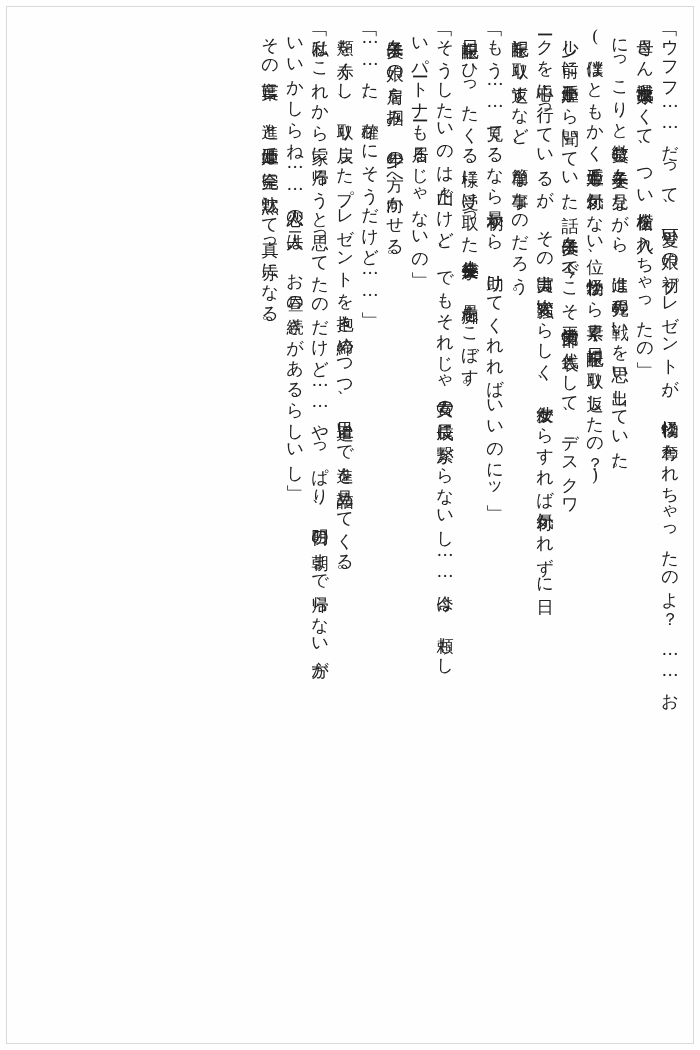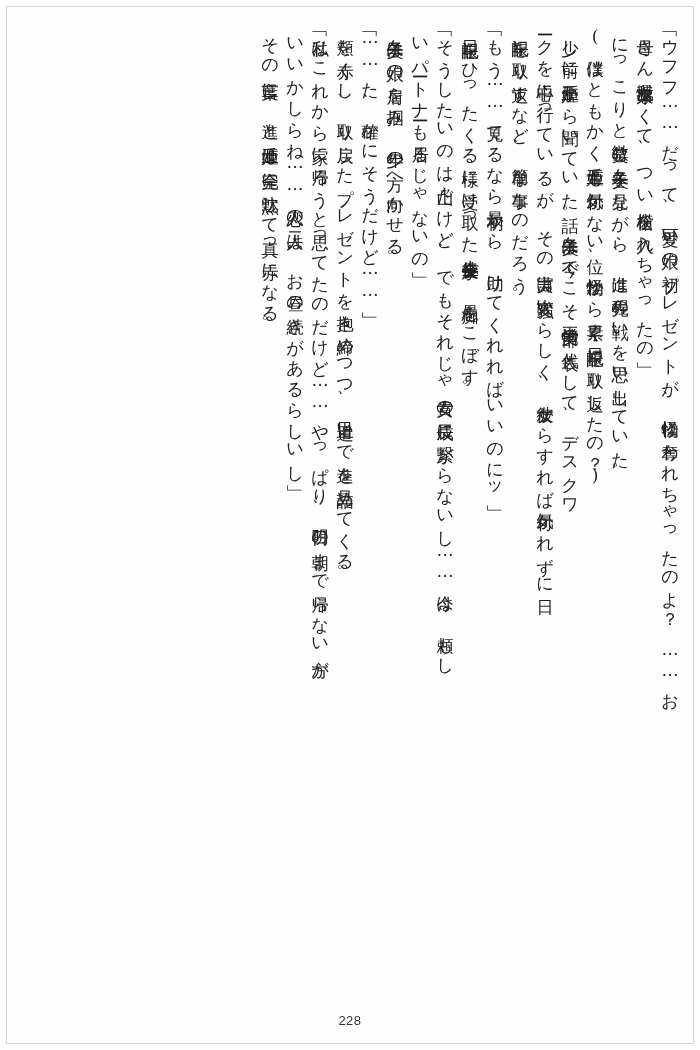--- a/index.html
+++ b/index.html
@@ -101,7 +101,6 @@
     <div class="line">その言葉に、進と千亜姫は完全に沈黙して真っ赤になる。</div>
   </div>
 
-  <div class="page-number">228</div>
 </div>
 
 </body></html>

